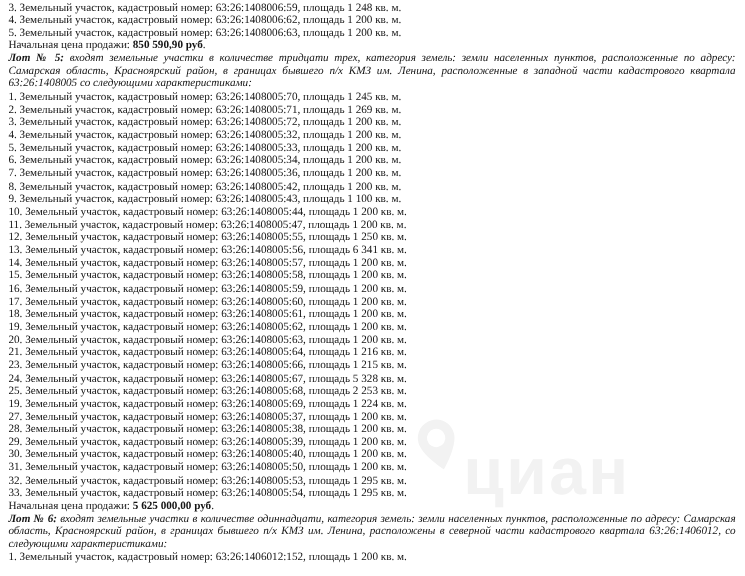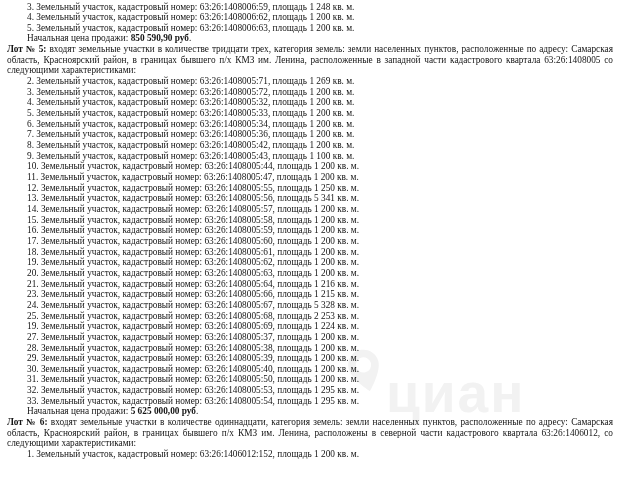--- a/index.html
+++ b/index.html
@@ -57,7 +57,6 @@
   .line {
     line-height: 10.66px;
     white-space: nowrap;
-    margin-left: 20px;
   }
   .para {
     line-height: 10.66px;

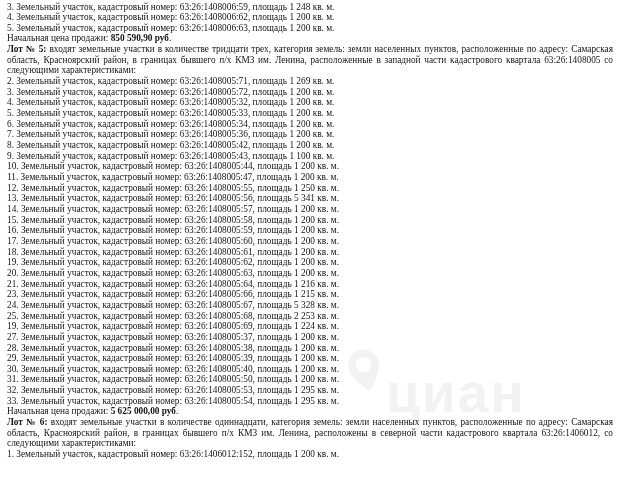--- a/index.html
+++ b/index.html
@@ -61,6 +61,7 @@
   .para {
     line-height: 10.66px;
     text-align: justify;
+    font-style: italic;
   }
   .bold {
     font-weight: bold;

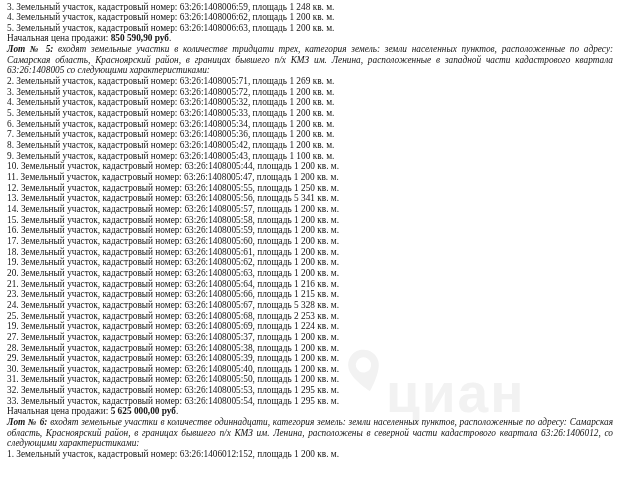--- a/index.html
+++ b/index.html
@@ -85,6 +85,7 @@
       <div class="line">5. Земельный участок, кадастровый номер: 63:26:1408006:63, площадь 1 200 кв. м.</div>
       <div class="line"><span>Начальная цена продажи: </span><span class="bold">850 590,90 руб</span><span>.</span></div>
       <div class="para"><span class="bold">Лот № 5:</span><span> входят земельные участки в количестве тридцати трех, категория земель: земли населенных пунктов, расположенные по адресу: Самарская область, Красноярский район, в границах бывшего п/х КМЗ им. Ленина, расположенные в западной части кадастрового квартала 63:26:1408005 со следующими характеристиками:</span></div>
+      <div class="line">1. Земельный участок, кадастровый номер: 63:26:1408005:70, площадь 1 245 кв. м.</div>
       <div class="line">2. Земельный участок, кадастровый номер: 63:26:1408005:71, площадь 1 269 кв. м.</div>
       <div class="line">3. Земельный участок, кадастровый номер: 63:26:1408005:72, площадь 1 200 кв. м.</div>
       <div class="line">4. Земельный участок, кадастровый номер: 63:26:1408005:32, площадь 1 200 кв. м.</div>

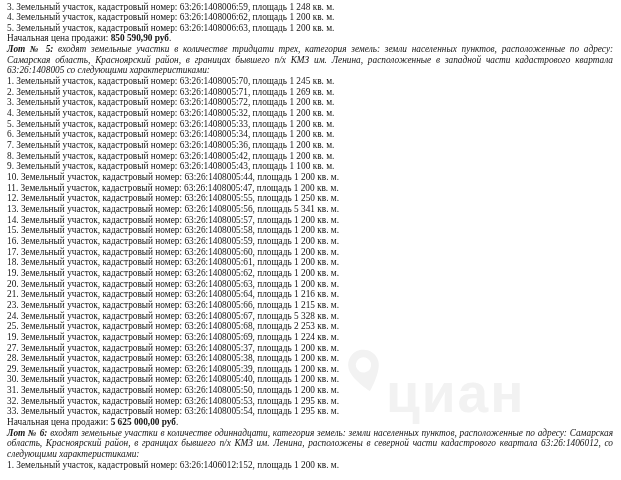--- a/index.html
+++ b/index.html
@@ -97,7 +97,7 @@
       <div class="line">10. Земельный участок, кадастровый номер: 63:26:1408005:44, площадь 1 200 кв. м.</div>
       <div class="line">11. Земельный участок, кадастровый номер: 63:26:1408005:47, площадь 1 200 кв. м.</div>
       <div class="line">12. Земельный участок, кадастровый номер: 63:26:1408005:55, площадь 1 250 кв. м.</div>
-      <div class="line">13. Земельный участок, кадастровый номер: 63:26:1408005:56, площадь 5 341 кв. м.</div>
+      <div class="line">13. Земельный участок, кадастровый номер: 63:26:1408005:56, площадь 6 341 кв. м.</div>
       <div class="line">14. Земельный участок, кадастровый номер: 63:26:1408005:57, площадь 1 200 кв. м.</div>
       <div class="line">15. Земельный участок, кадастровый номер: 63:26:1408005:58, площадь 1 200 кв. м.</div>
       <div class="line">16. Земельный участок, кадастровый номер: 63:26:1408005:59, площадь 1 200 кв. м.</div>

